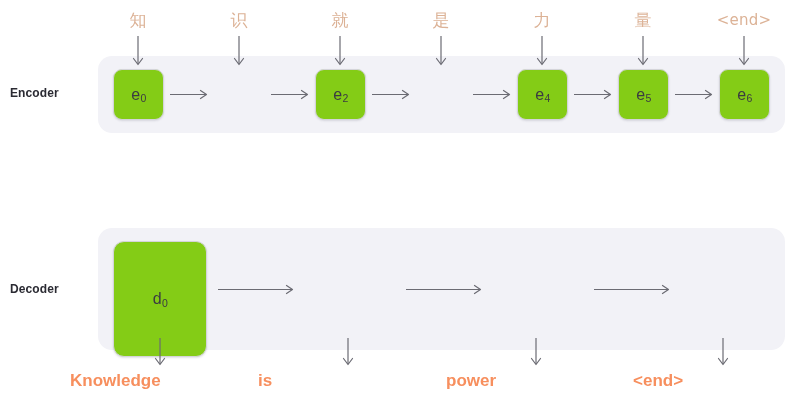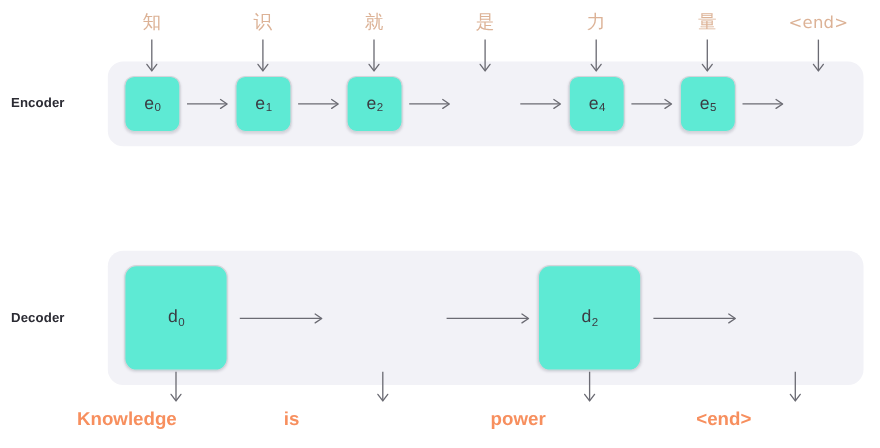--- a/index.html
+++ b/index.html
@@ -56,7 +56,7 @@
   
   .cell {
     position: absolute;
-    background: #5eead4;
+    background: #84cc16;
     border: 1px solid #d4d4d9;
     border-radius: 9px;
     box-shadow: 0 1px 2px rgba(120,120,135,0.22);

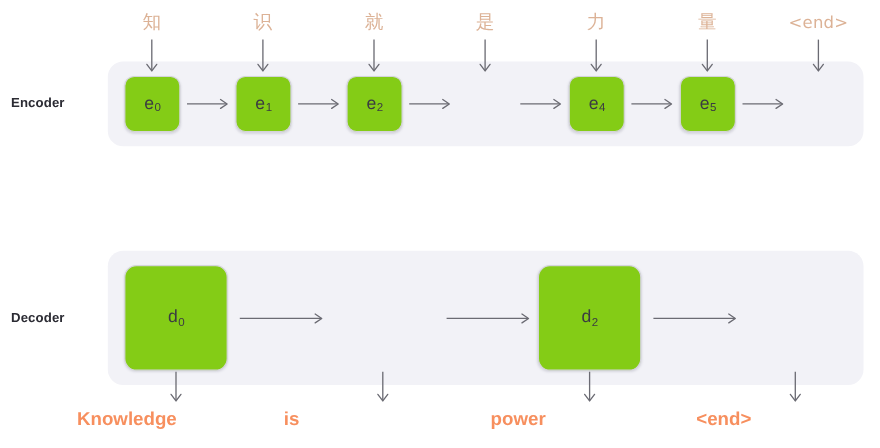--- a/index.html
+++ b/index.html
@@ -167,9 +167,6 @@
   <div class="cell enc-cell" style="left:113px">
     <span class="cell-text"><span>e</span><sub>0</sub></span>
   </div>
-  <div class="cell enc-cell" style="left:214px">
-    <span class="cell-text"><span>e</span><sub>1</sub></span>
-  </div>
   <div class="cell enc-cell" style="left:315px">
     <span class="cell-text"><span>e</span><sub>2</sub></span>
   </div>

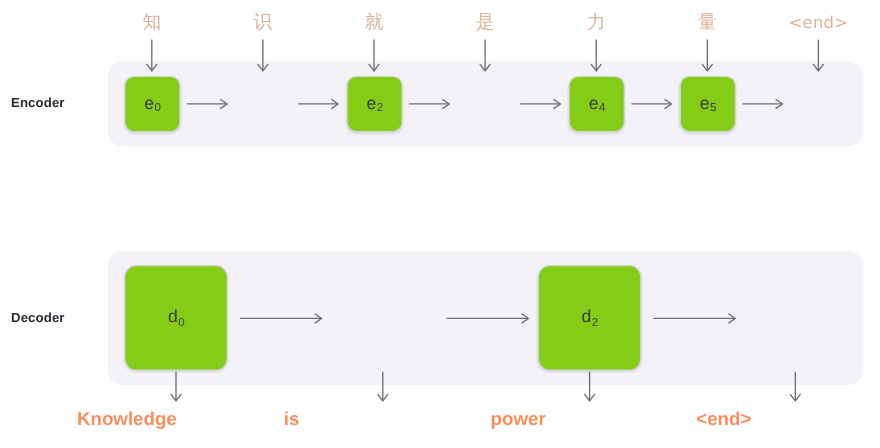--- a/index.html
+++ b/index.html
@@ -176,6 +176,9 @@
   <div class="cell enc-cell" style="left:618px">
     <span class="cell-text"><span>e</span><sub>5</sub></span>
   </div>
+  <div class="cell enc-cell" style="left:719px">
+    <span class="cell-text"><span>e</span><sub>6</sub></span>
+  </div>
 
   <div class="cell dec-cell" style="left:113px">
     <span class="cell-text"><span>d</span><sub>0</sub></span>

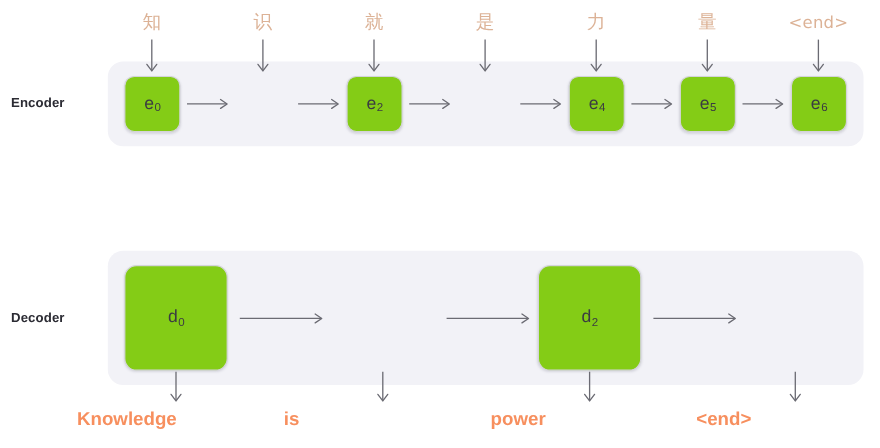--- a/index.html
+++ b/index.html
@@ -88,7 +88,7 @@
   .dec-cell {
     top: 241px;
     width: 94px;
-    height: 96px;
+    height: 116px;
     border-radius: 11px;
   }
 

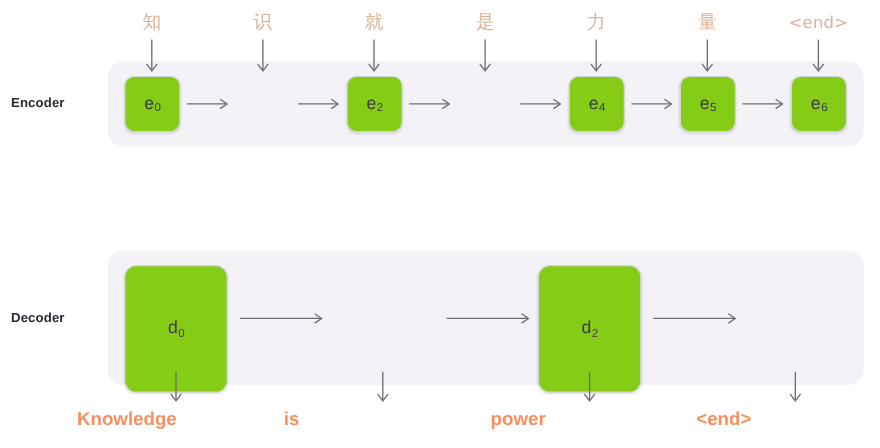--- a/index.html
+++ b/index.html
@@ -183,9 +183,6 @@
   <div class="cell dec-cell" style="left:113px">
     <span class="cell-text"><span>d</span><sub>0</sub></span>
   </div>
-  <div class="cell dec-cell" style="left:489px">
-    <span class="cell-text"><span>d</span><sub>2</sub></span>
-  </div>
 
   <div class="token-out" style="left:160px"><span>Knowledge</span></div>
   <div class="token-out" style="left:348px"><span>is</span></div>

